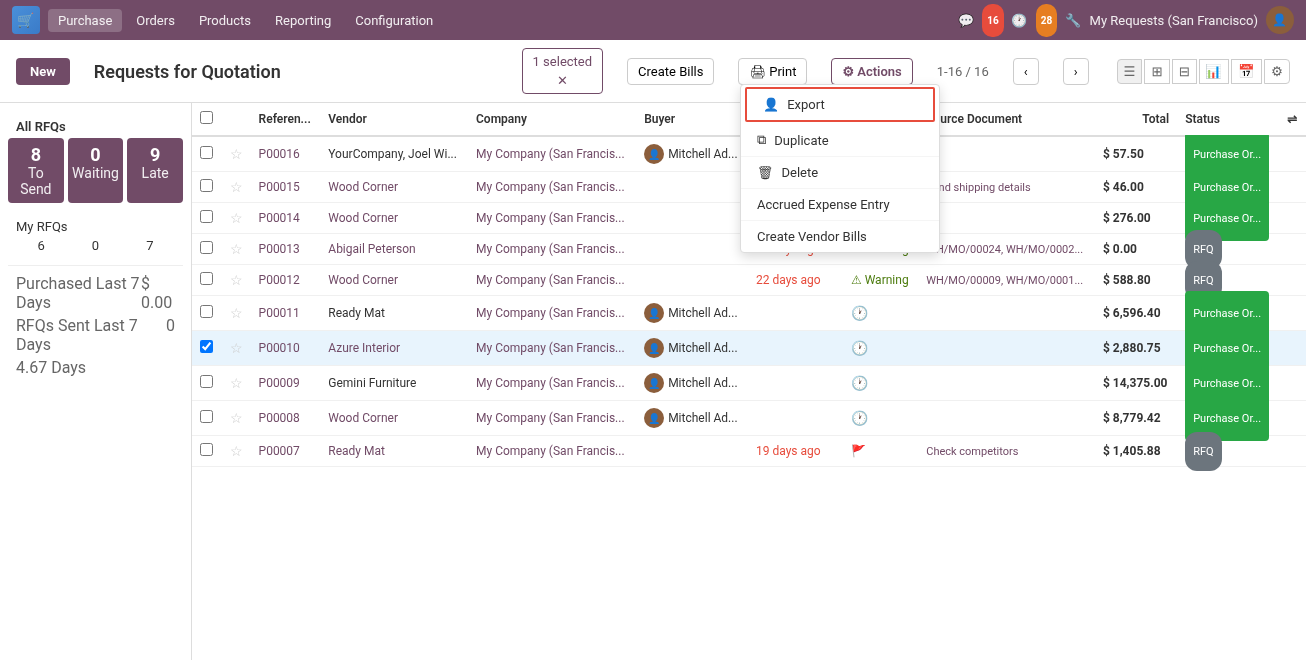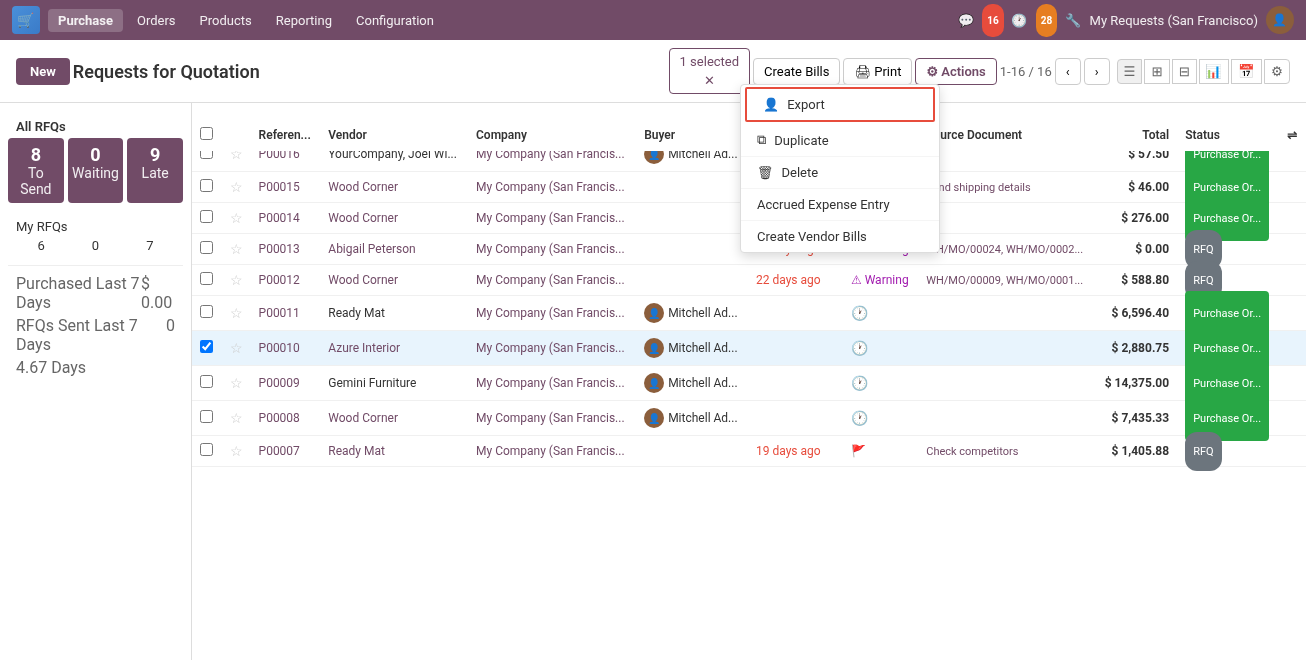--- a/index.html
+++ b/index.html
@@ -32,7 +32,7 @@
       color: rgba(255,255,255,0.9);
       font-size: 13px;
     }
-    .topnav-item.active { background: rgba(255,255,255,0.2); font-weight: 700; }
+    .topnav-item.active { background: rgba(255,255,255,0.2); font-weight: 400; }
     .topnav-right {
       display: flex; align-items: center; gap: 8px; color: rgba(255,255,255,0.9);
     }

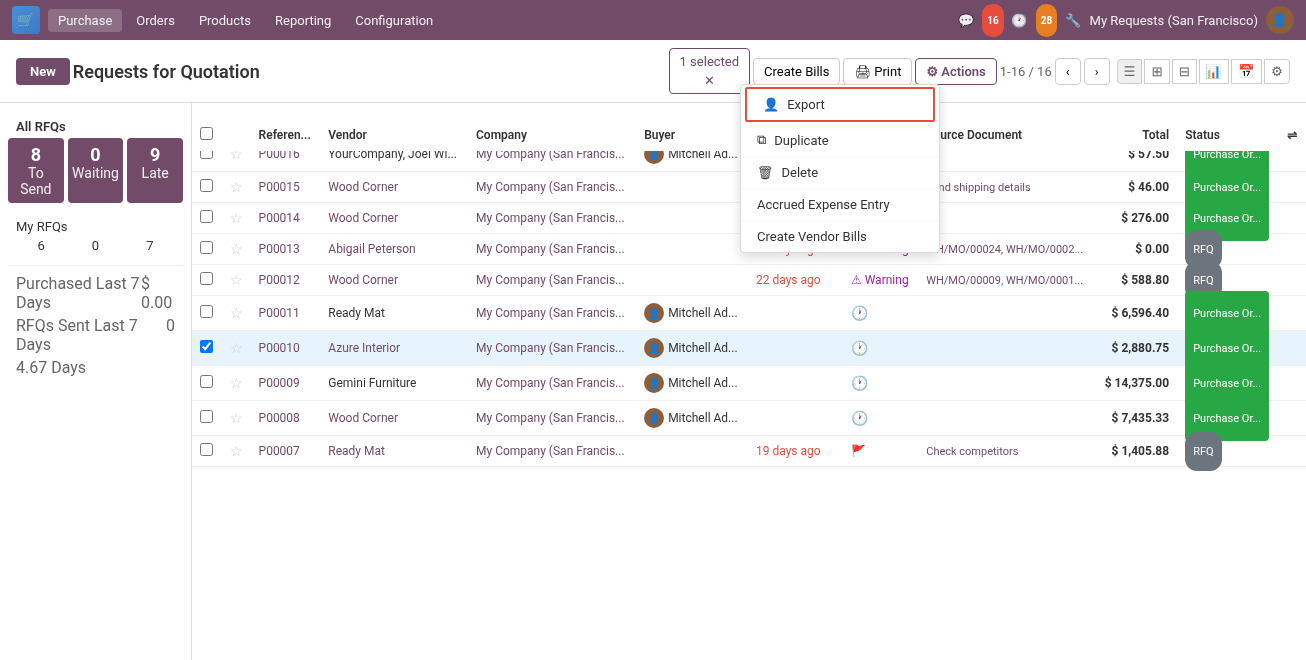--- a/index.html
+++ b/index.html
@@ -60,7 +60,7 @@
       display: flex;
       align-items: center;
       padding: 8px 16px;
-      gap: 3px;
+      gap: 24px;
       position: relative;
     }
     .btn-new {

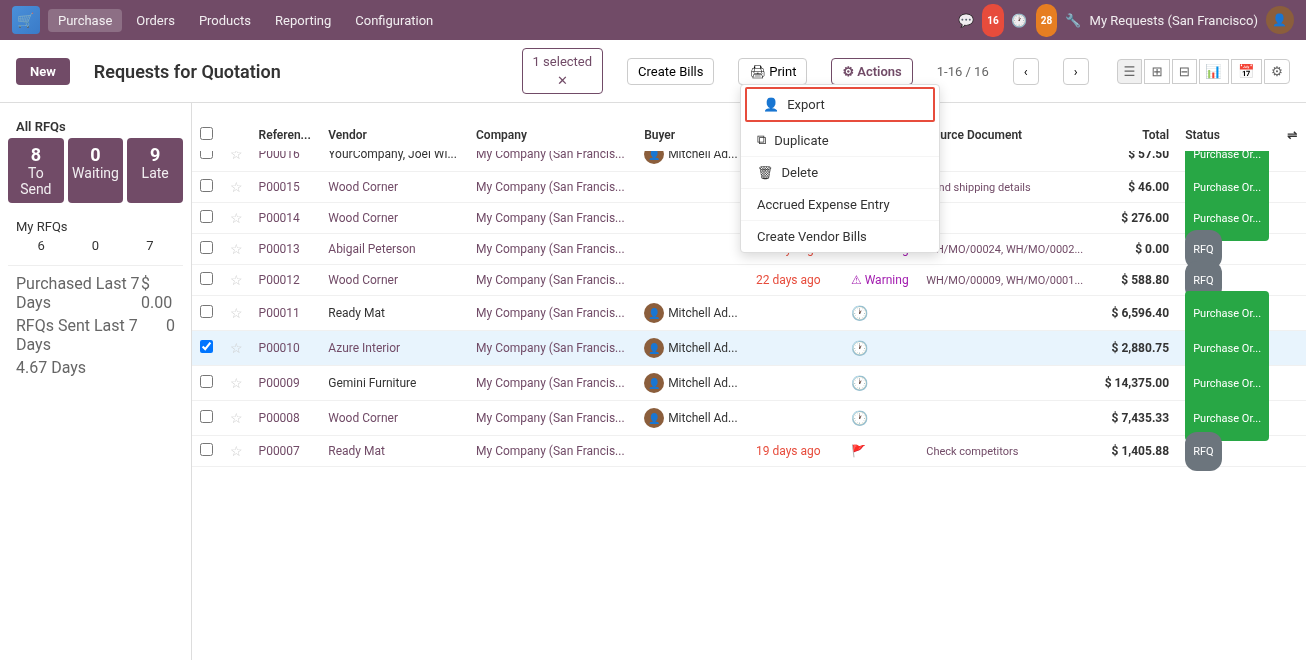--- a/index.html
+++ b/index.html
@@ -228,7 +228,7 @@
       font-weight: 600;
       color: #333;
       position: sticky;
-      top: 16px;
+      top: 0;
       z-index: 10;
     }
     tbody tr {

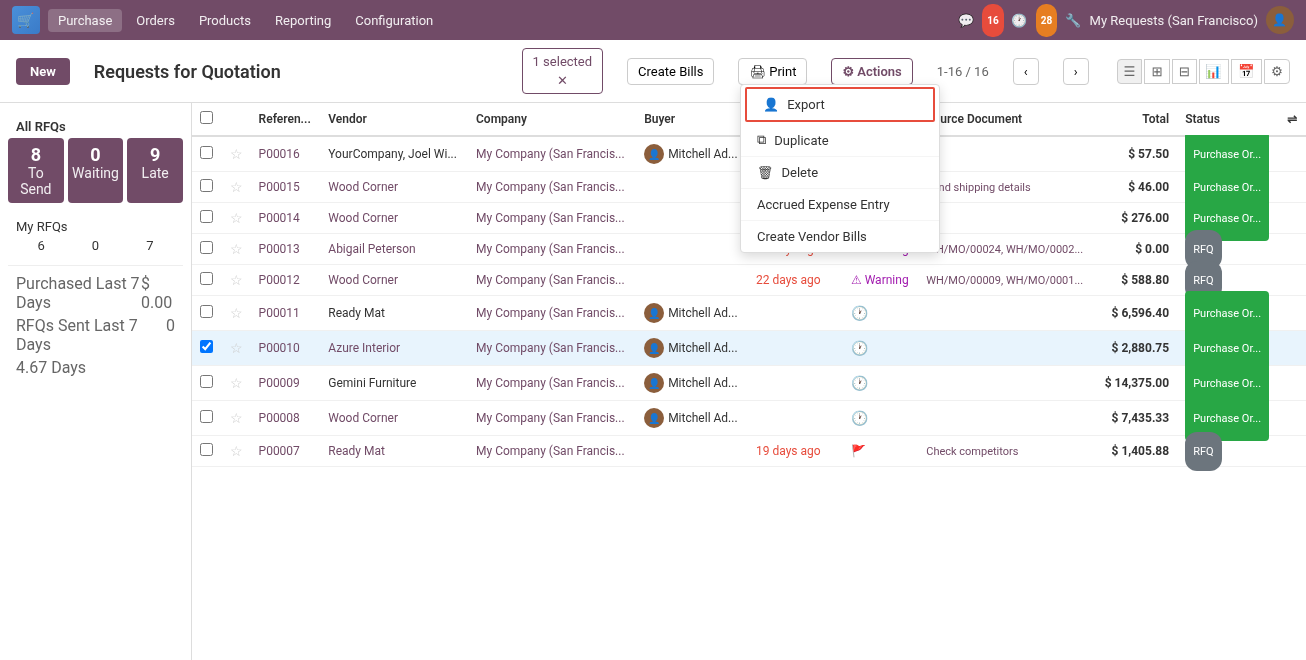--- a/index.html
+++ b/index.html
@@ -263,7 +263,7 @@
     .flag-icon { font-size: 12px; }
     .days-ago { color: #e74c3c; font-size: 12px; }
     .source-link { color: #714B67; cursor: pointer; font-size: 11px; }
-    .amount { text-align: right; }
+    .amount { }
 
     
     .table-area::-webkit-scrollbar { width: 6px; }

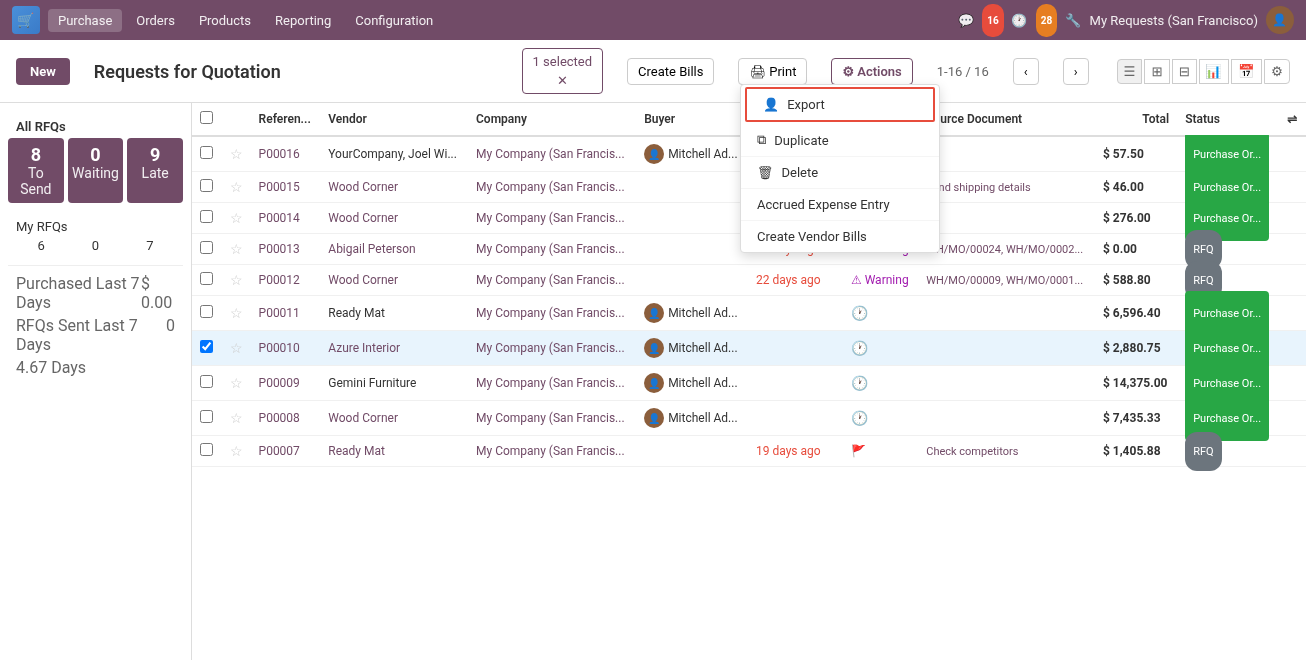--- a/index.html
+++ b/index.html
@@ -259,7 +259,7 @@
       margin-top: 43px;
     }
     .activity-icon { color: #888; font-size: 14px; }
-    .warning-icon { color: #a21caf; text-align: center; }
+    .warning-icon { color: #4d7c0f; text-align: center; }
     .flag-icon { font-size: 12px; }
     .days-ago { color: #e74c3c; font-size: 12px; }
     .source-link { color: #714B67; cursor: pointer; font-size: 11px; }

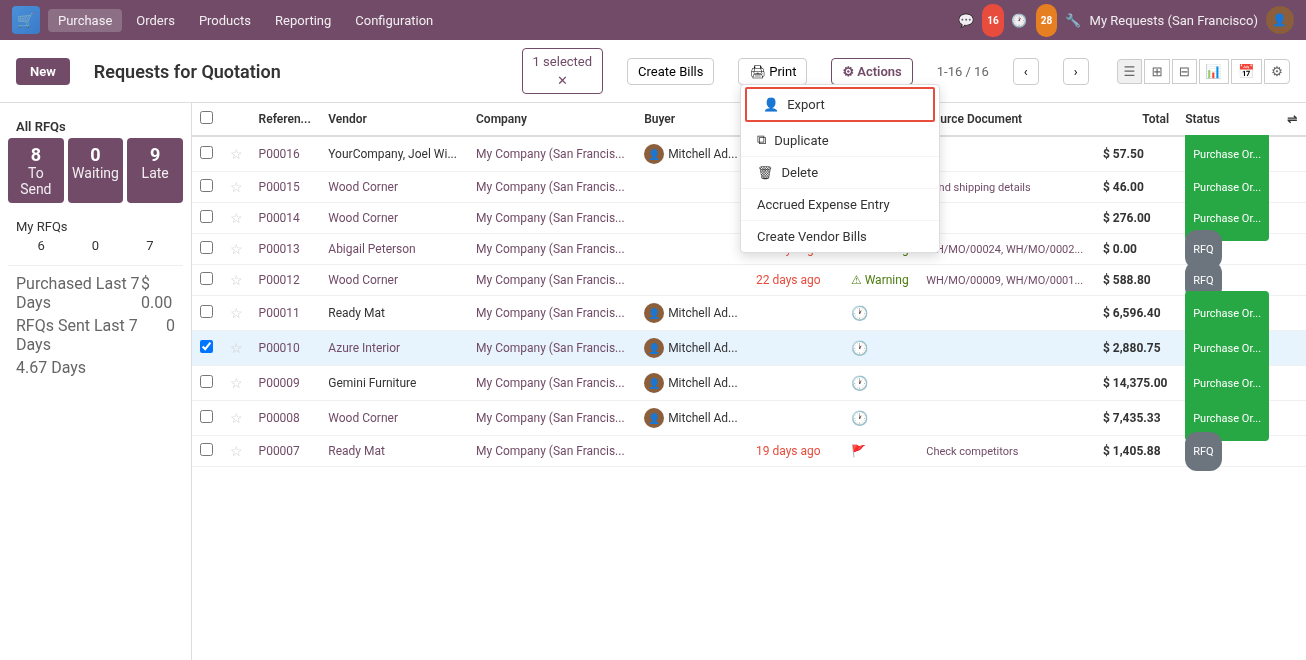--- a/index.html
+++ b/index.html
@@ -547,7 +547,7 @@
     <td></td>
     <td><span class="activity-icon">🕐</span></td>
     <td></td>
-    <td class="amount"><strong>$ 7,435.33</strong></td>
+    <td class="amount"><strong>$ 8,779.42</strong></td>
     <td><span class="status-badge">Purchase Or...</span></td>
     <td></td>
   </tr>

